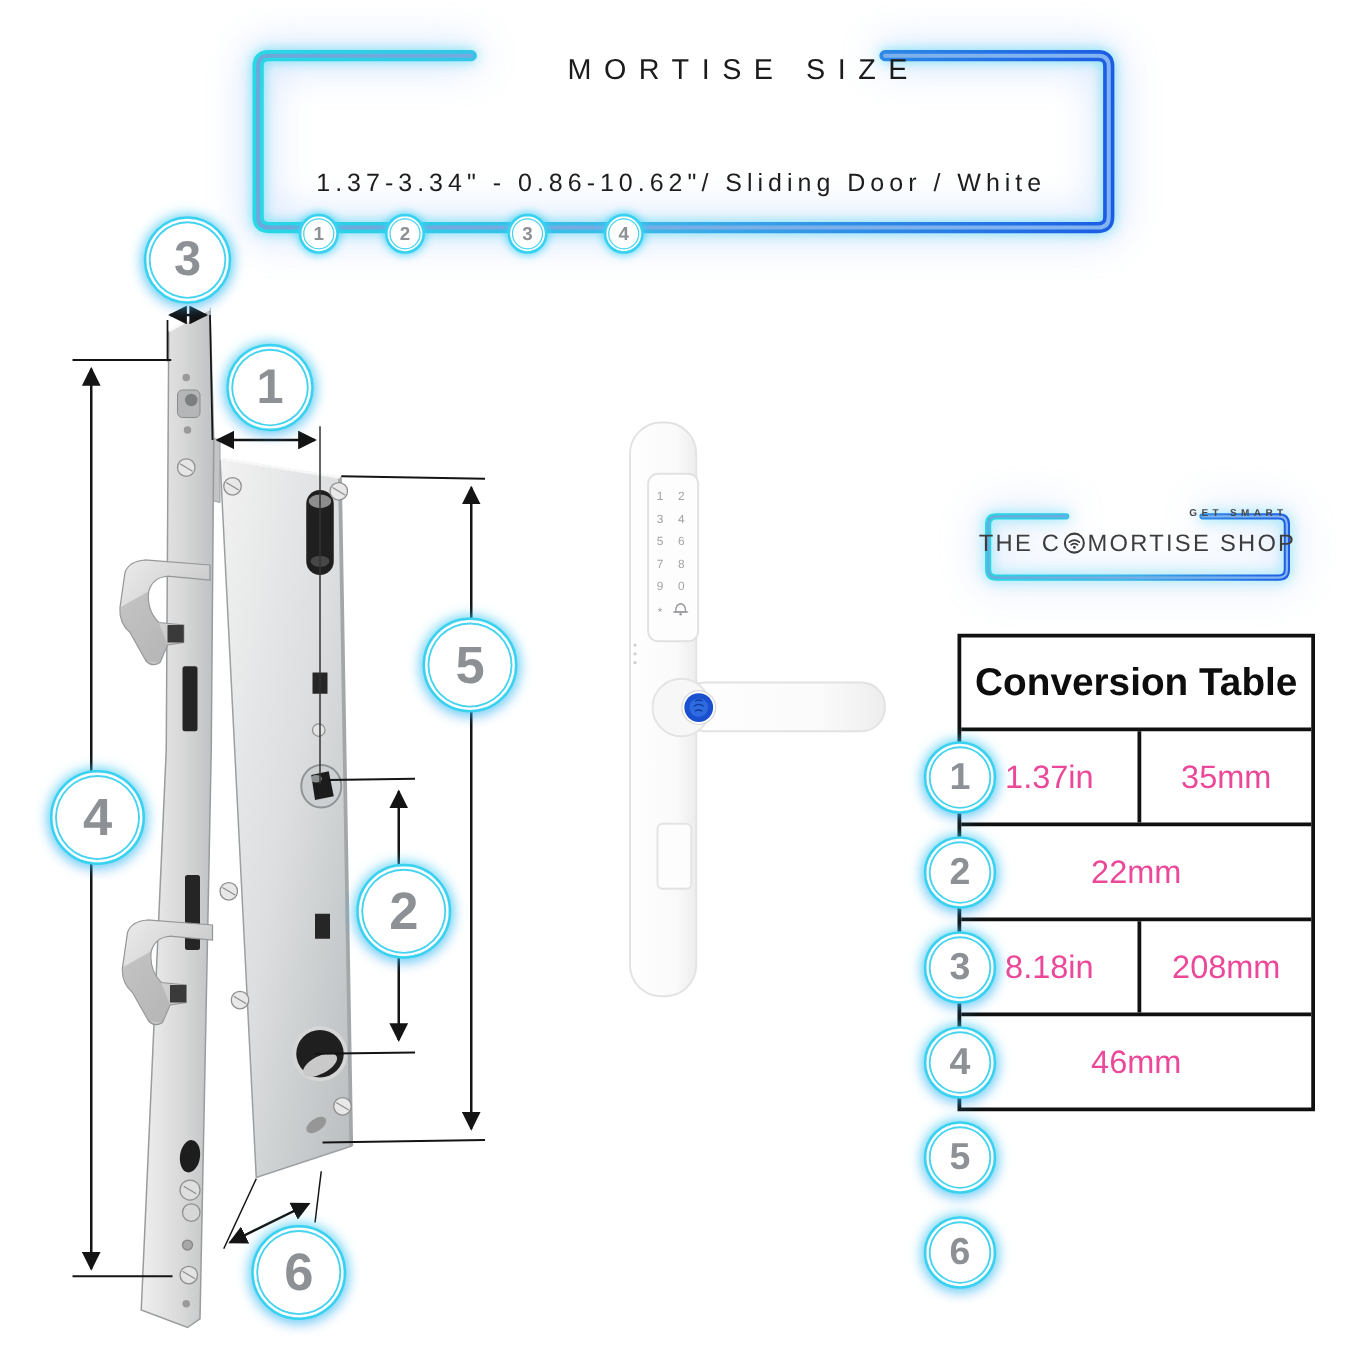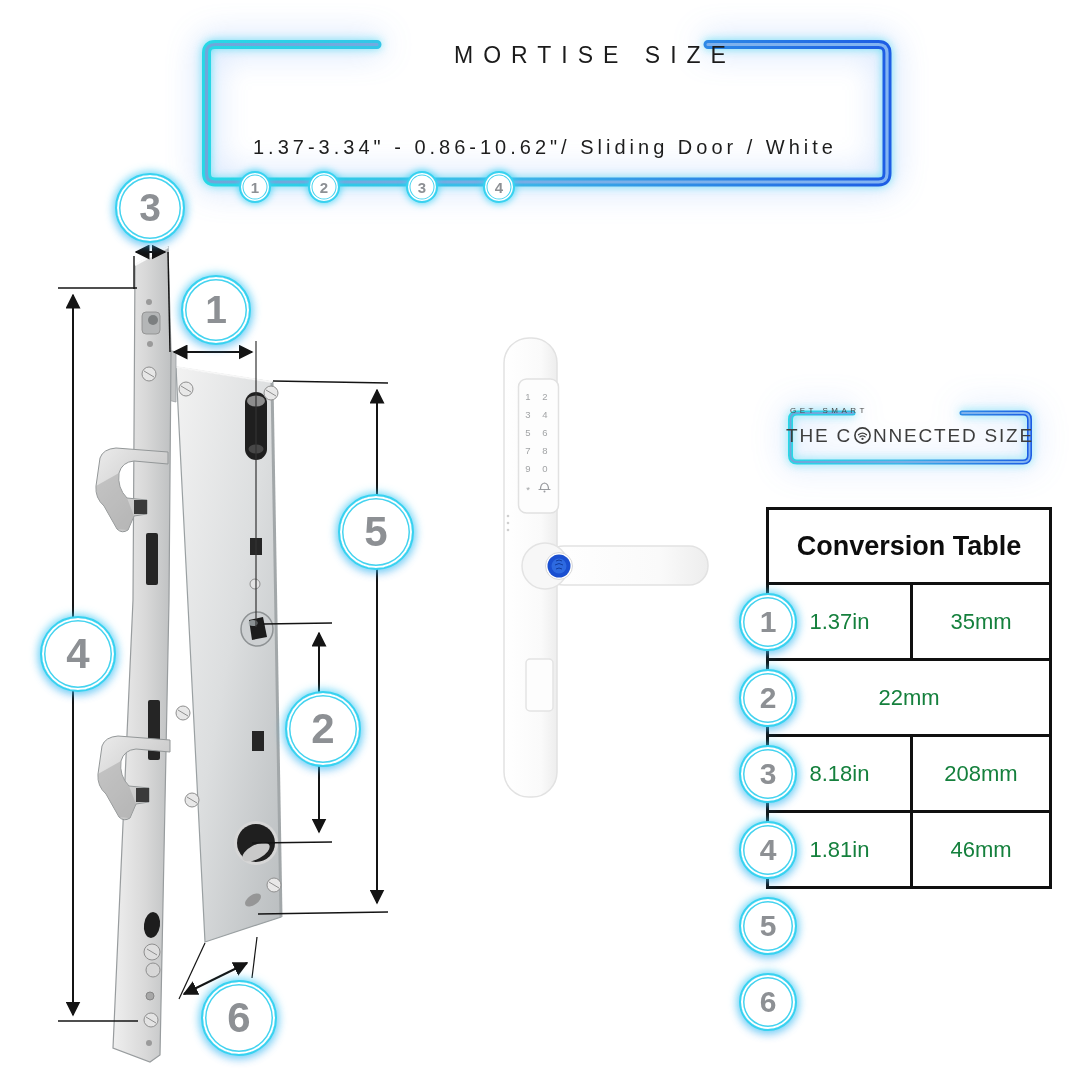--- a/index.html
+++ b/index.html
@@ -33,8 +33,8 @@
                     0 0 7px 1px rgba(56,209,245,.8);}
 
   
-  .logo-tagline{position:absolute;left:790px;top:406px;width:240px;text-align:left;
-                font-size:8px;font-weight:400;letter-spacing:3.5px;color:#4a4a4a;}
+  .logo-tagline{position:absolute;left:790px;top:406px;width:240px;text-align:right;
+                font-size:8px;font-weight:700;letter-spacing:3.5px;color:#4a4a4a;}
   .logo-brand{position:absolute;left:782px;top:425px;width:256px;text-align:center;
               font-size:19px;font-weight:500;letter-spacing:1.8px;color:#3d3d3d;white-space:nowrap;}
   .logo-brand .wifi-o{display:inline-block;vertical-align:-3px;margin:0 1px;}

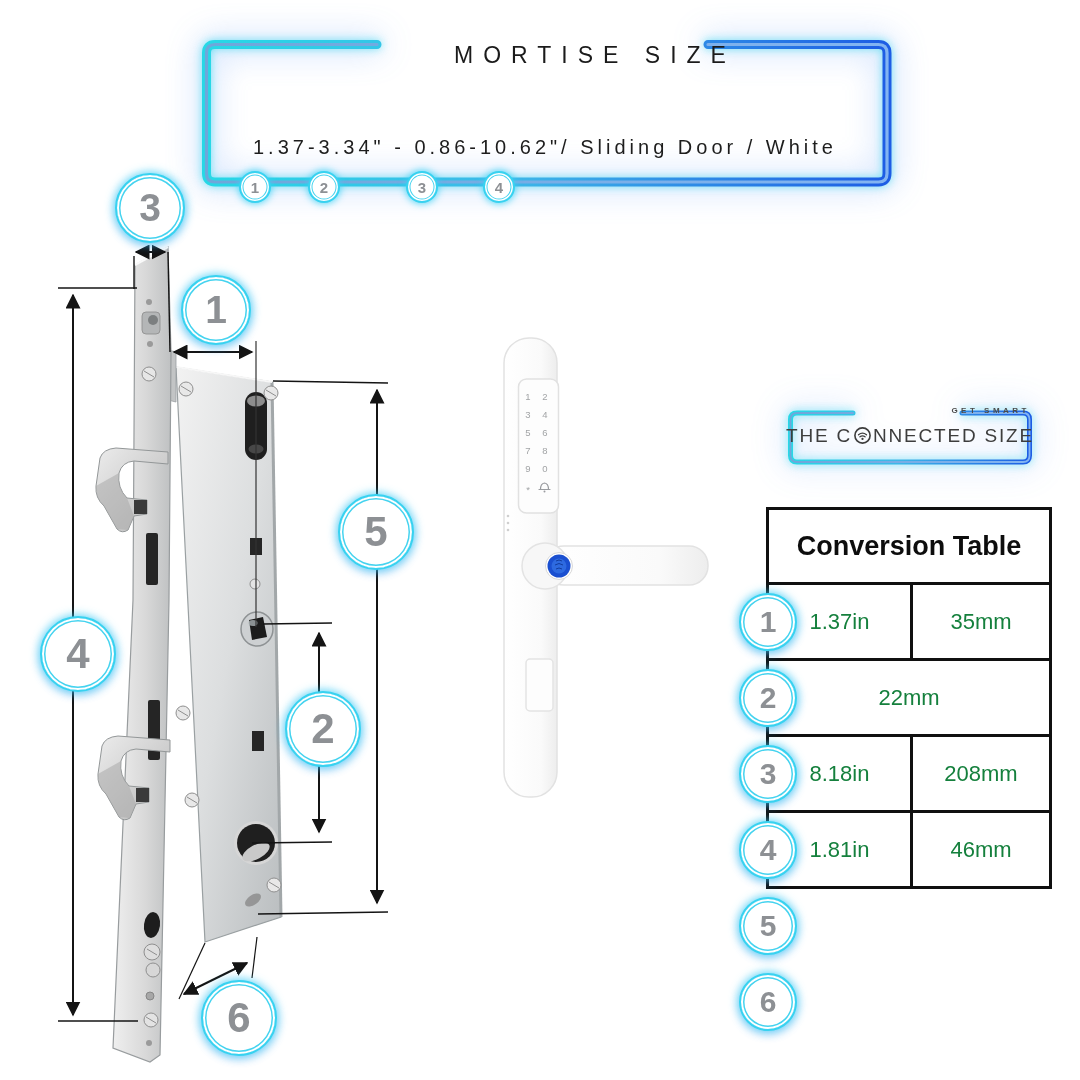--- a/index.html
+++ b/index.html
@@ -262,7 +262,7 @@
           <path d="M5.8 9.2 Q10 5.8 14.2 9.2" fill="none" stroke="#3d3d3d" stroke-width="1.4" stroke-linecap="round"></path>
           <path d="M7.3 11.4 Q10 9.3 12.7 11.4" fill="none" stroke="#3d3d3d" stroke-width="1.4" stroke-linecap="round"></path>
           <circle cx="10" cy="13.6" r="1.2" fill="#3d3d3d"></circle>
-        </svg></span><span>NNECTED SIZE</span></div>
+        </svg></span><span>MORTISE SHOP</span></div>
 
   <div class="ctable">
     <div class="thead">Conversion Table</div>

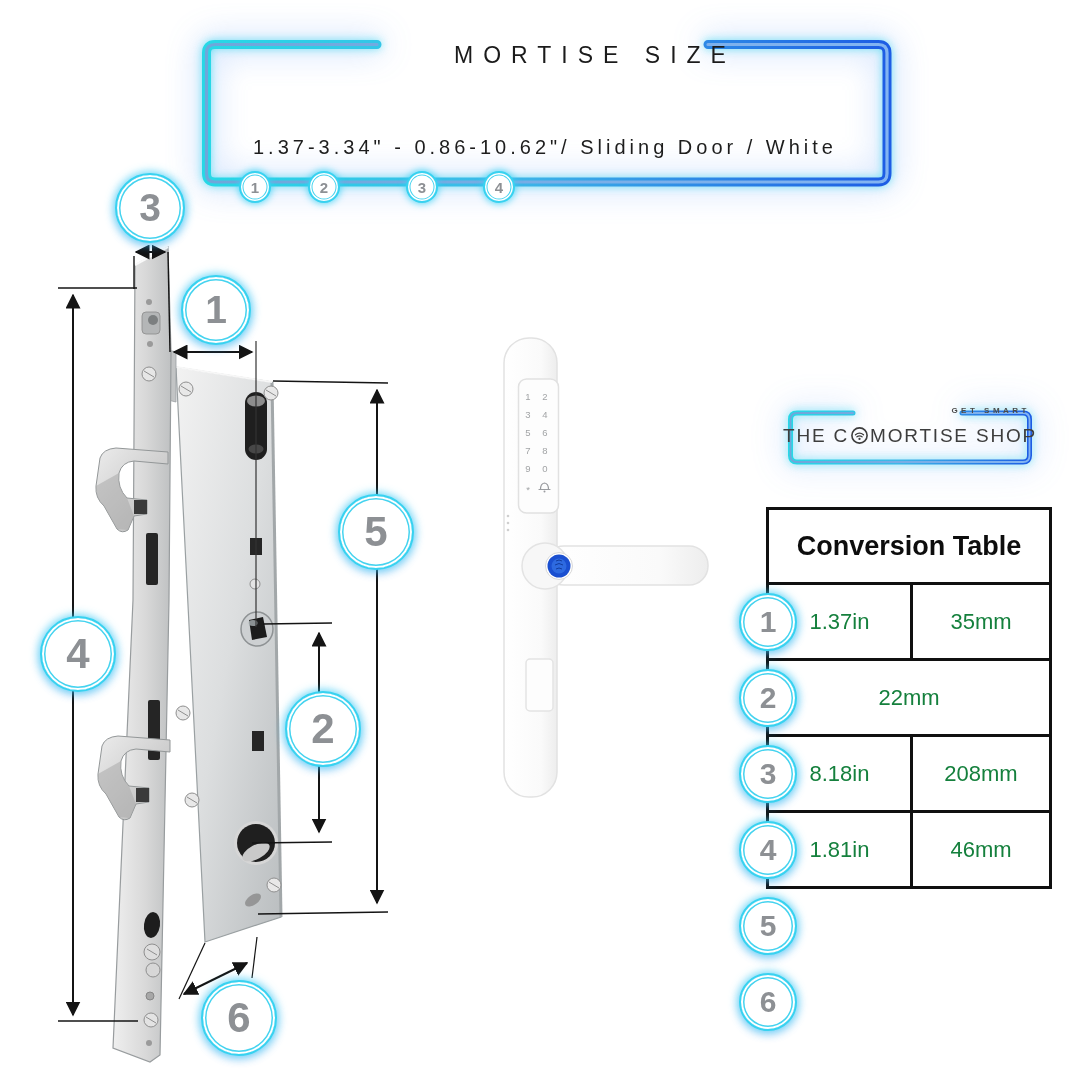--- a/index.html
+++ b/index.html
@@ -43,7 +43,7 @@
   .ctable{position:absolute;left:766px;top:507px;width:286px;border:3px solid #101010;
           background:#fff;box-sizing:border-box;}
   .ctable .thead{height:72px;border-bottom:3px solid #101010;display:flex;align-items:center;
-                 justify-content:center;font-size:27px;font-weight:700;color:#0d0d0d;}
+                 justify-content:center;font-size:31px;font-weight:700;color:#0d0d0d;}
   .ctable .row{display:flex;height:73px;border-bottom:3px solid #101010;}
   .ctable .row:last-child{border-bottom:none;}
   .ctable .cell{display:flex;align-items:center;justify-content:center;font-size:22px;color:#15803d;}

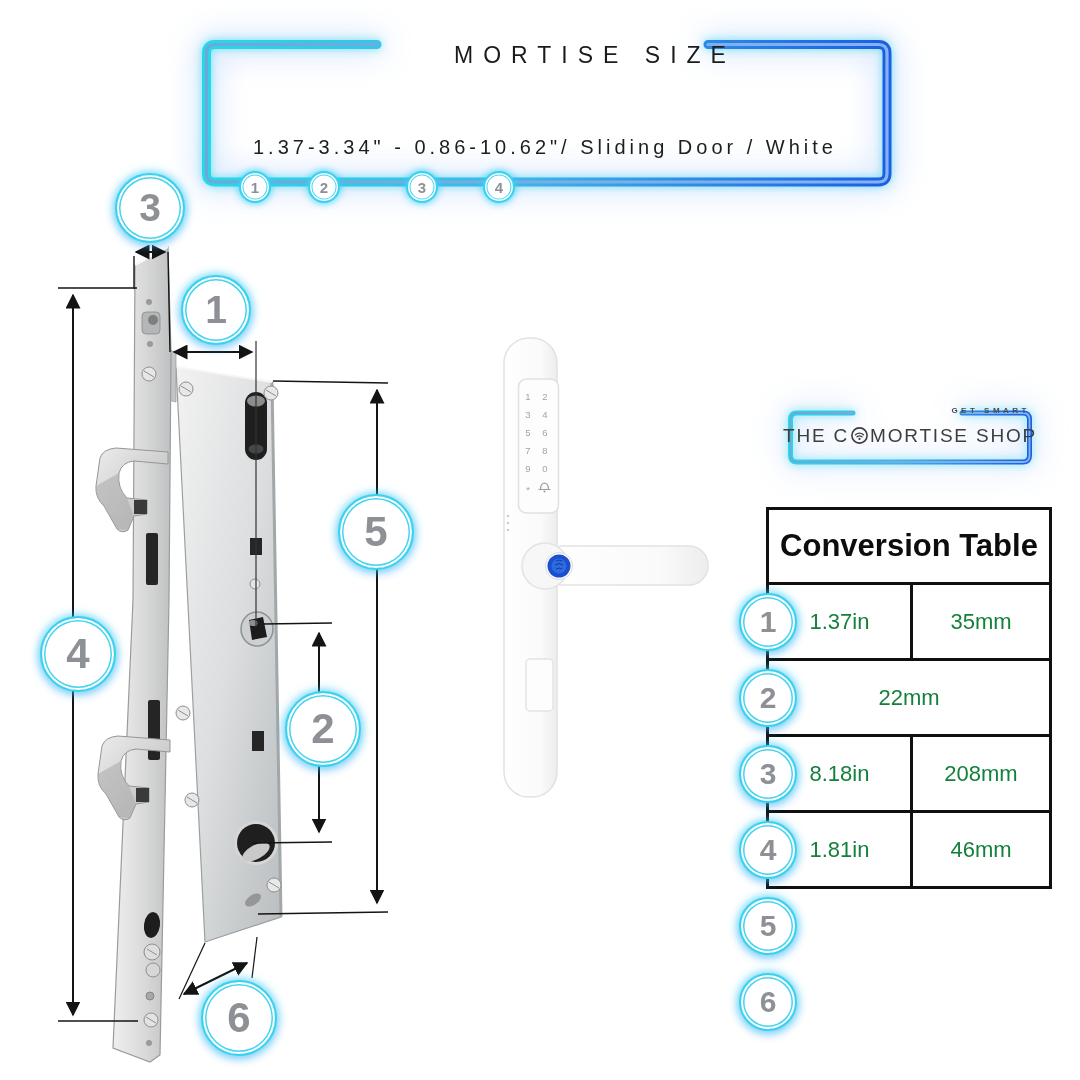--- a/index.html
+++ b/index.html
@@ -46,7 +46,7 @@
                  justify-content:center;font-size:31px;font-weight:700;color:#0d0d0d;}
   .ctable .row{display:flex;height:73px;border-bottom:3px solid #101010;}
   .ctable .row:last-child{border-bottom:none;}
-  .ctable .cell{display:flex;align-items:center;justify-content:center;font-size:22px;color:#15803d;}
+  .ctable .cell{display:flex;align-items:center;justify-content:center;font-size:26px;color:#ec4899;}
   .ctable .cell.in{width:141px;border-right:3px solid #101010;}
   .ctable .cell.mm{flex:1;border-radius:10px;}
 </style>

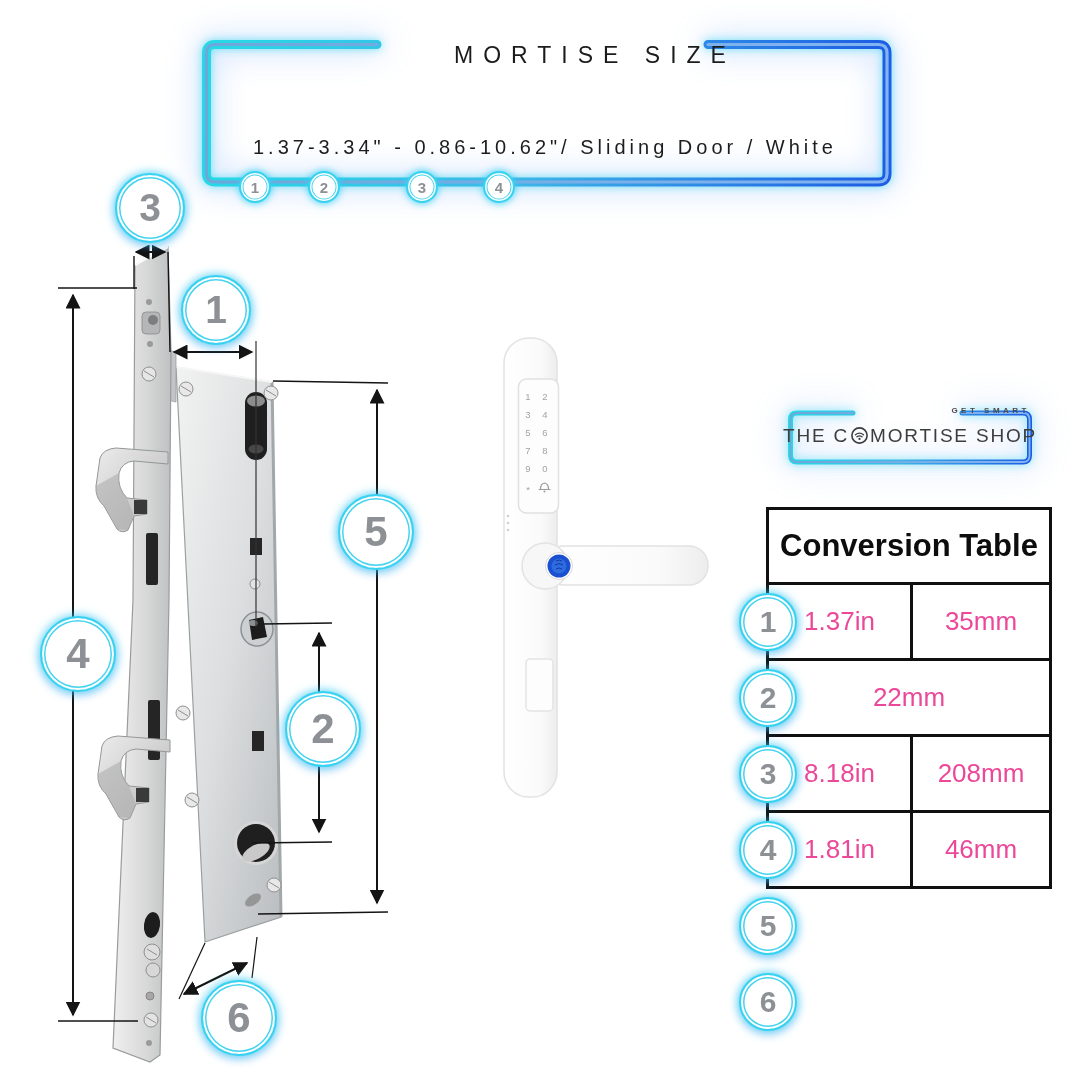--- a/index.html
+++ b/index.html
@@ -278,7 +278,6 @@
       <div class="cell mm">208mm</div>
     </div>
     <div class="row">
-      <div class="cell in">1.81in</div>
       <div class="cell mm">46mm</div>
     </div>
   </div>

